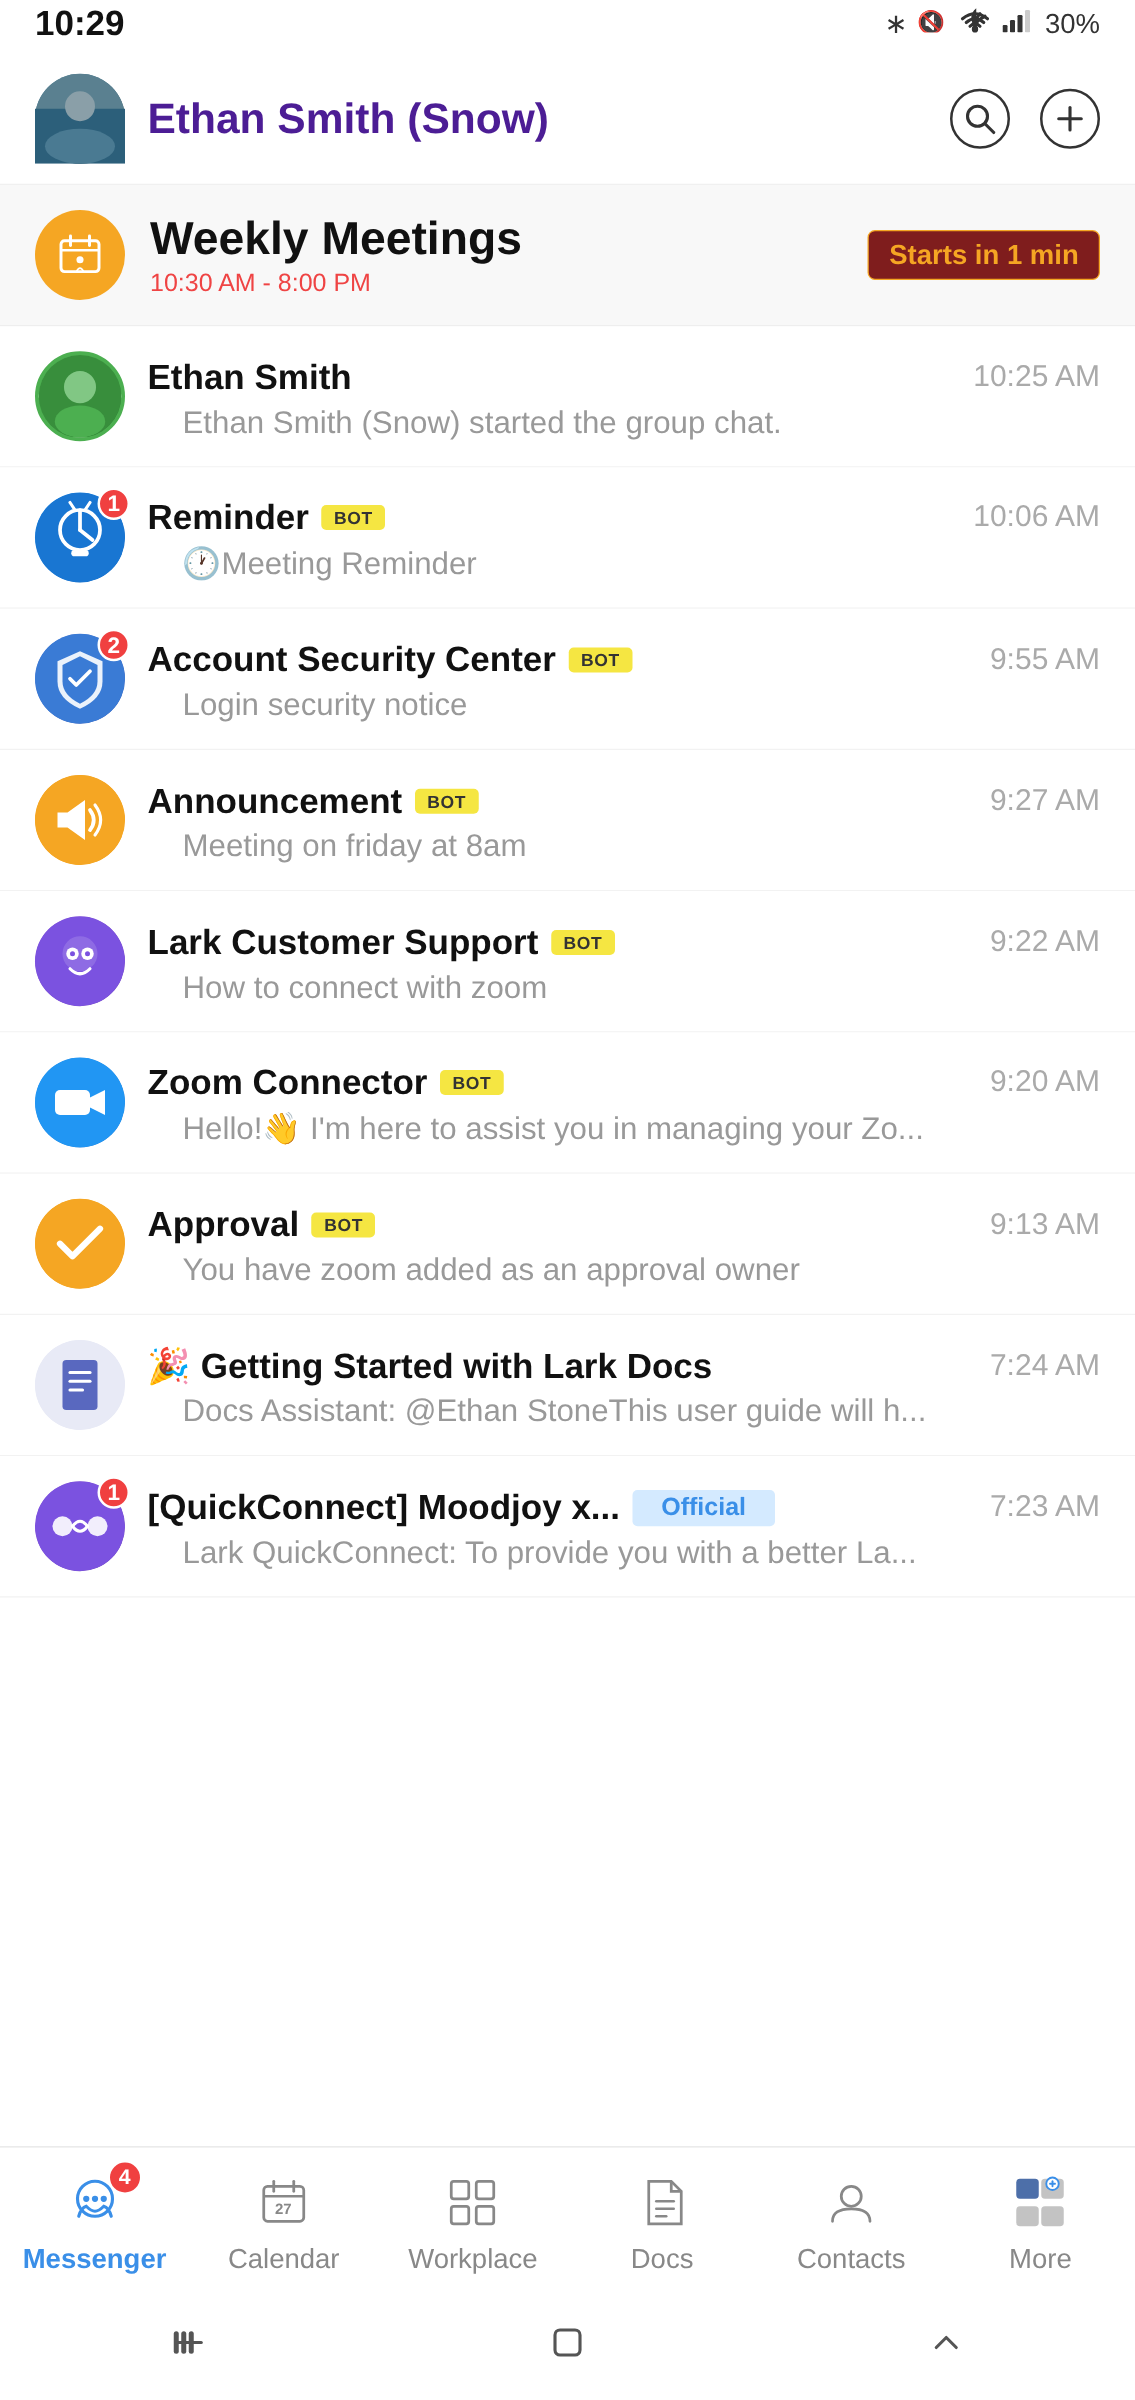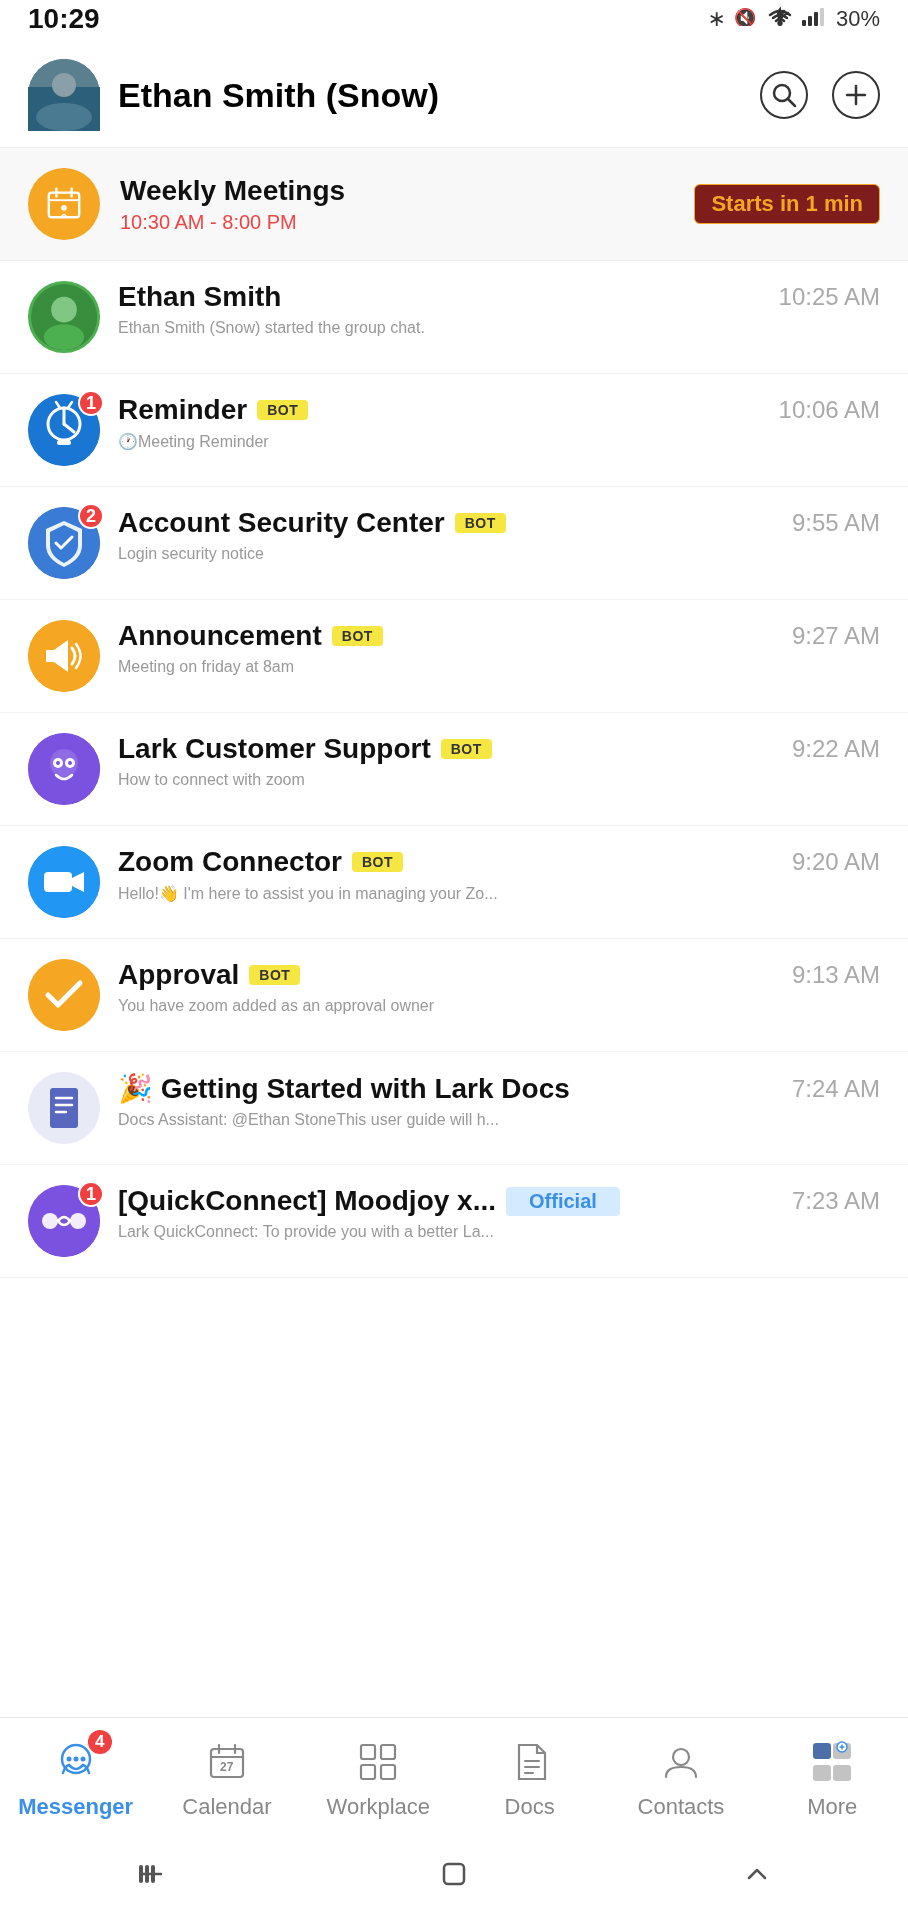--- a/index.html
+++ b/index.html
@@ -63,7 +63,7 @@
       flex: 1;
       font-size: 34px;
       font-weight: 700;
-      color: #000000;
+      color: #4c1d95;
       margin-left: 18px;
     }
     .header-actions {

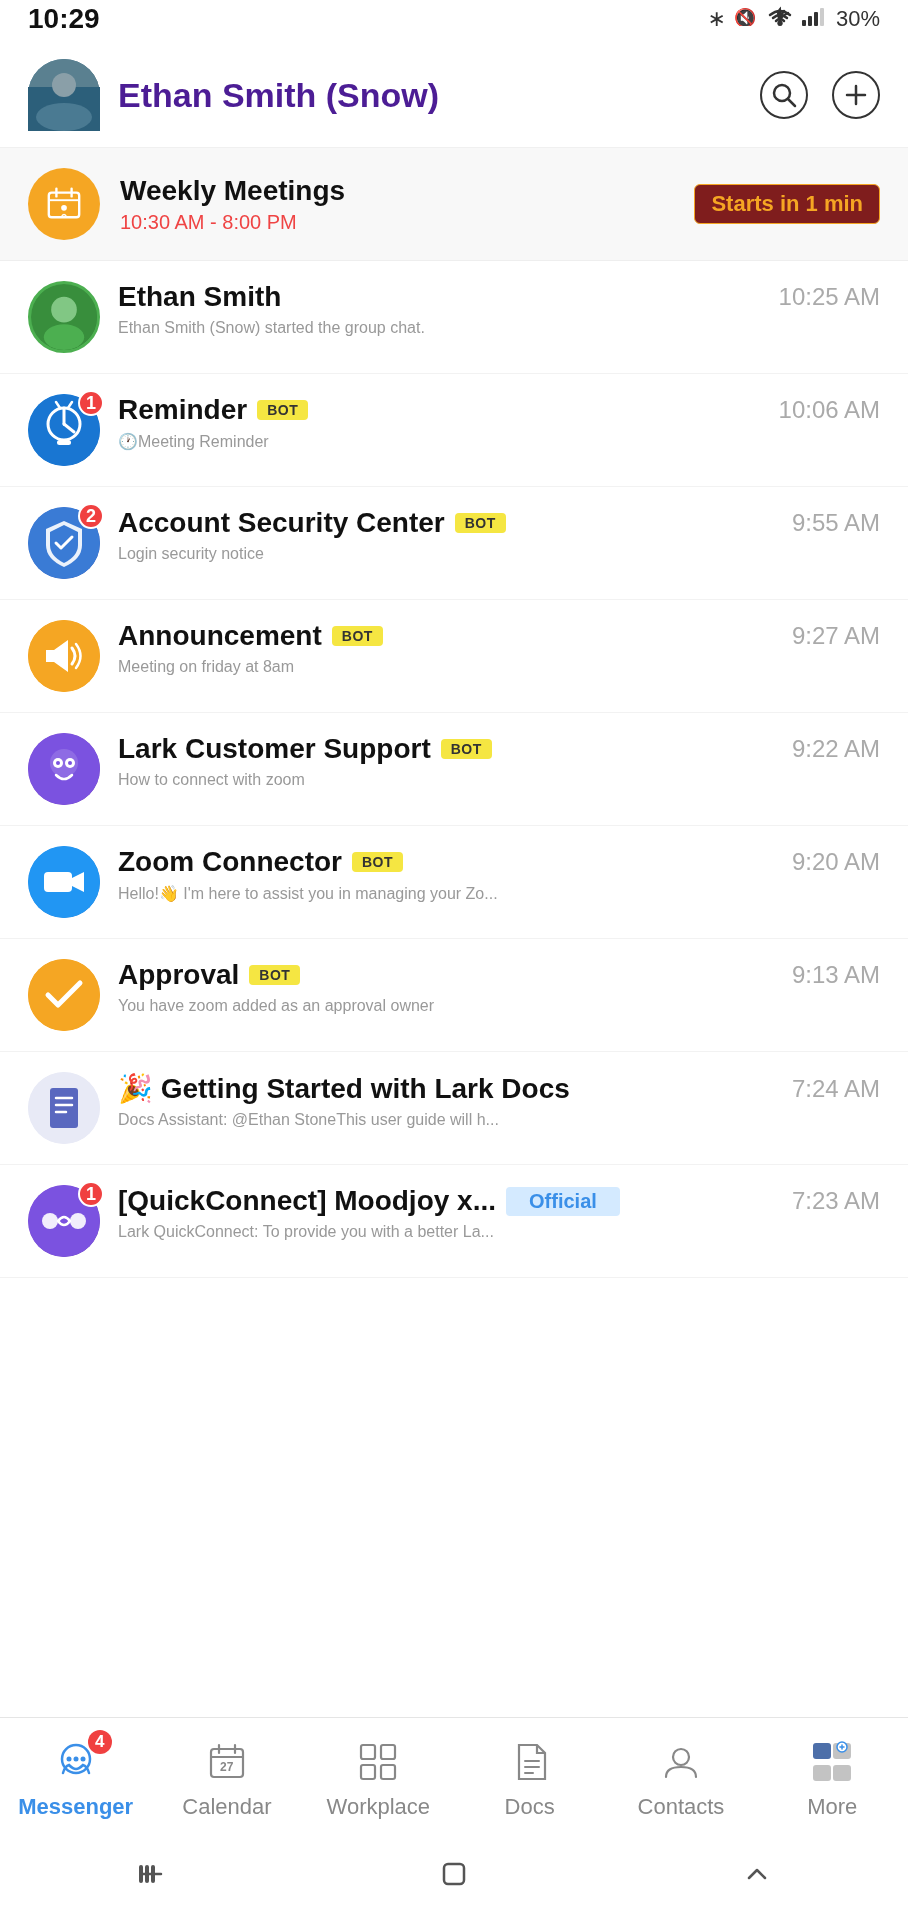--- a/index.html
+++ b/index.html
@@ -112,7 +112,7 @@
       flex: 1;
     }
     .meeting-title {
-      font-size: 28px;
+      font-size: 37px;
       font-weight: 600;
       color: #111;
     }

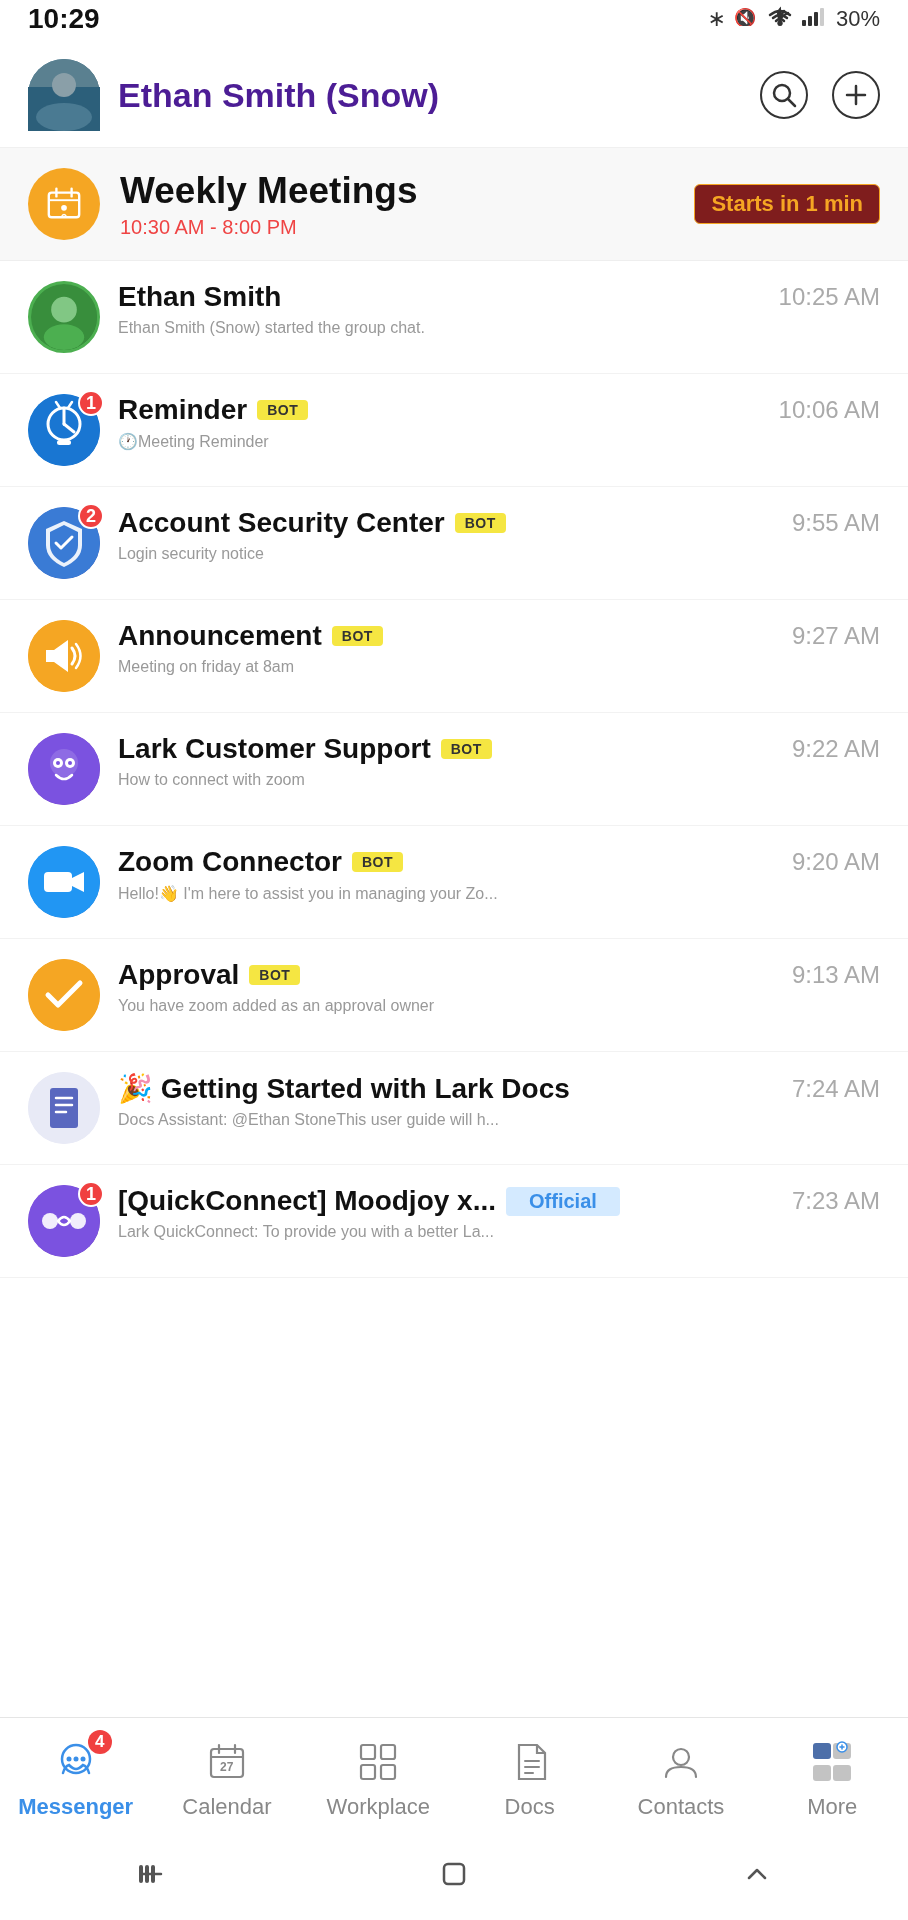--- a/index.html
+++ b/index.html
@@ -139,7 +139,7 @@
     }
     .chat-item {
       display: flex;
-      align-items: flex-start;
+      align-items: flex-end;
       padding: 20px 28px;
       border-bottom: 1px solid #f2f2f2;
       cursor: pointer;

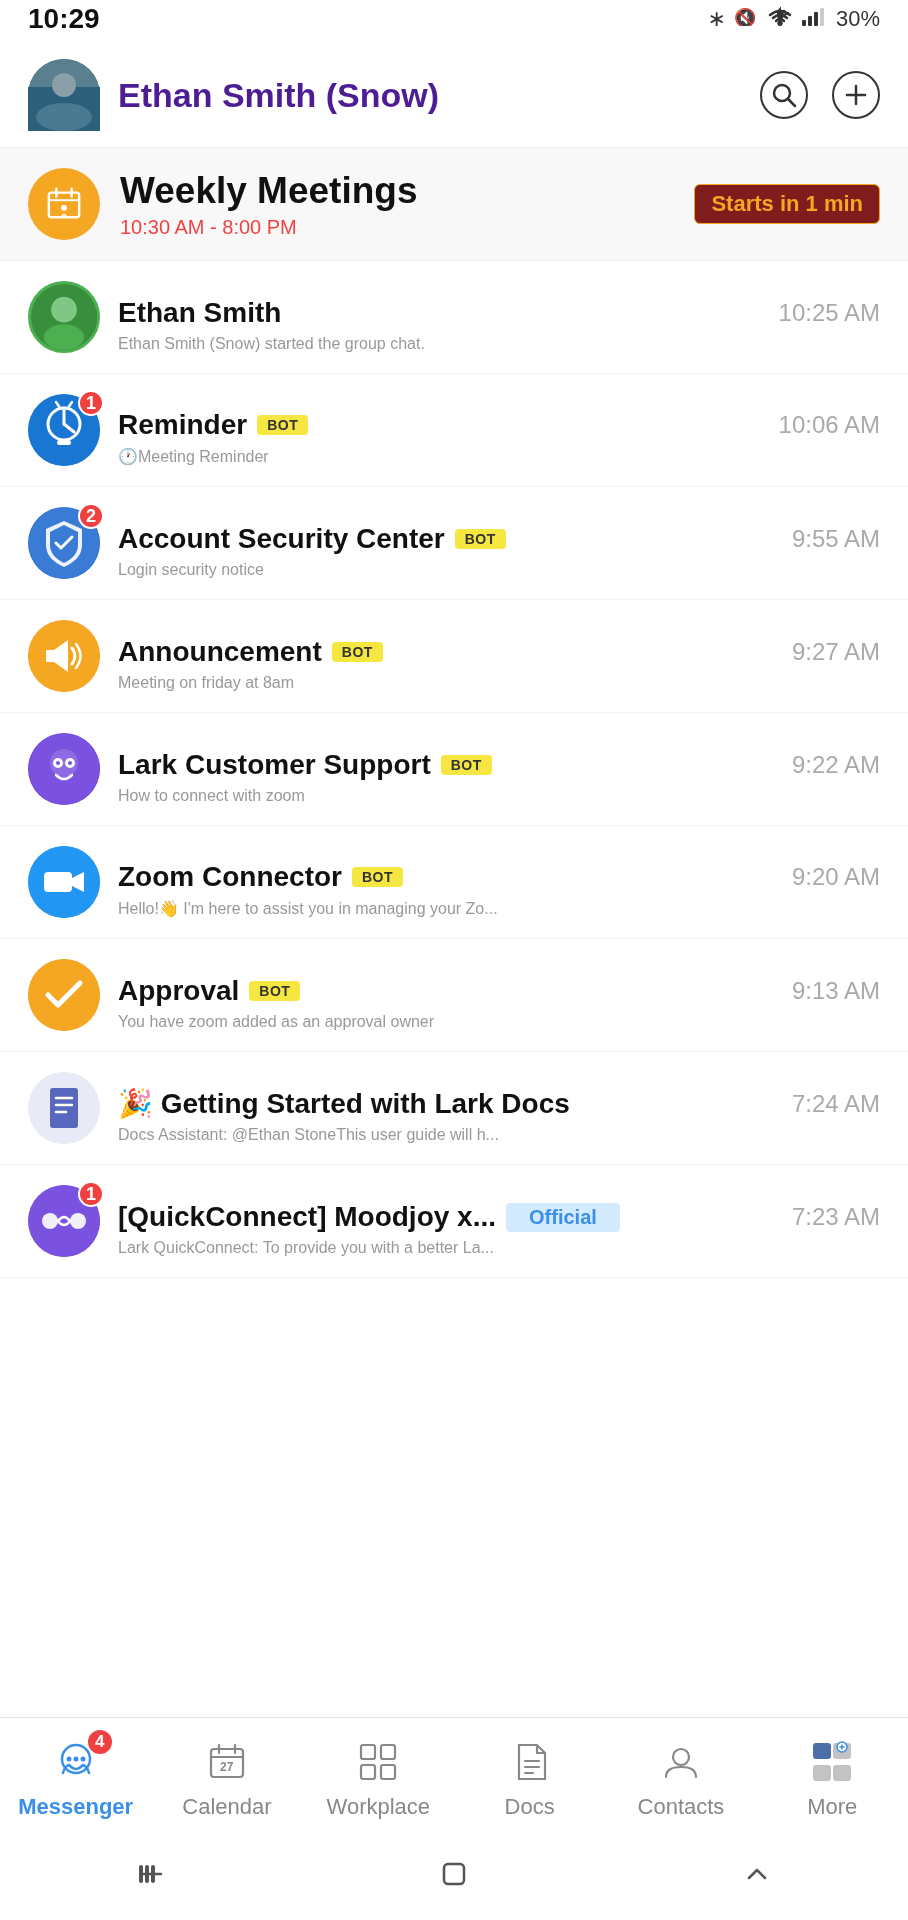--- a/index.html
+++ b/index.html
@@ -221,12 +221,13 @@
       border-radius: 4px;
     }
     .chat-preview {
-      font-size: 16px;
+      font-size: 25px;
       color: #999;
       white-space: nowrap;
       overflow: hidden;
       text-overflow: ellipsis;
       max-width: 95%;
+      margin-left: 28px;
     }
 
     

